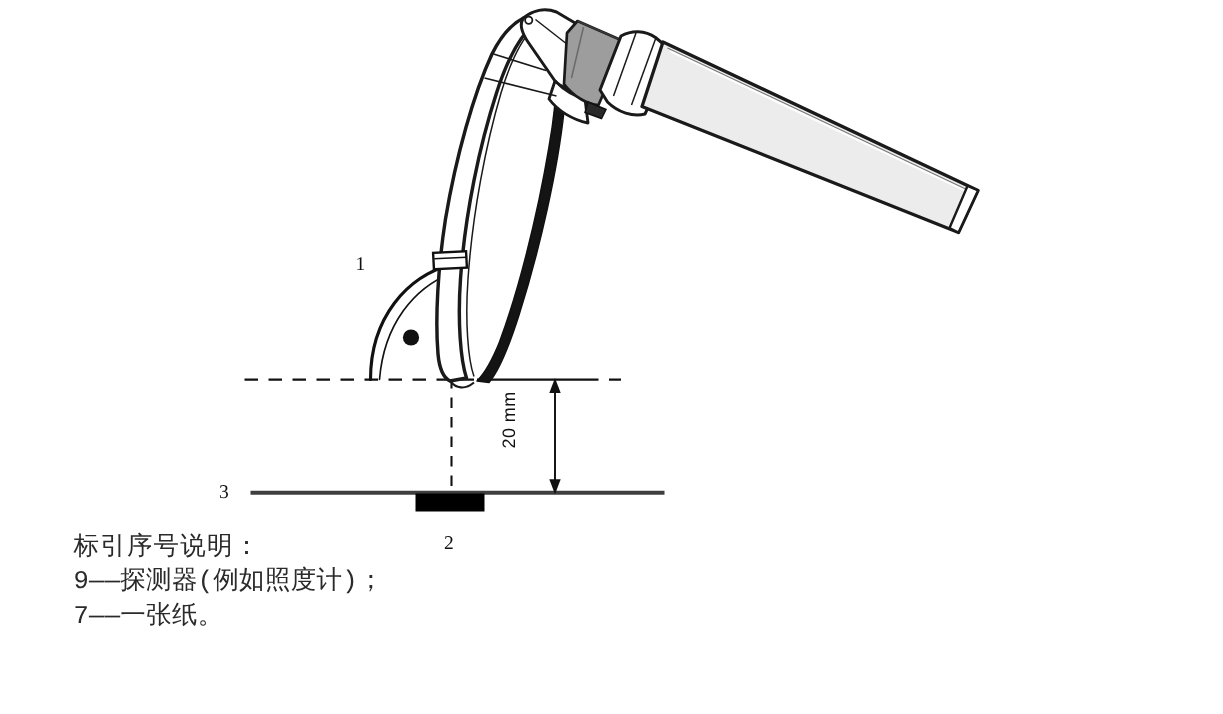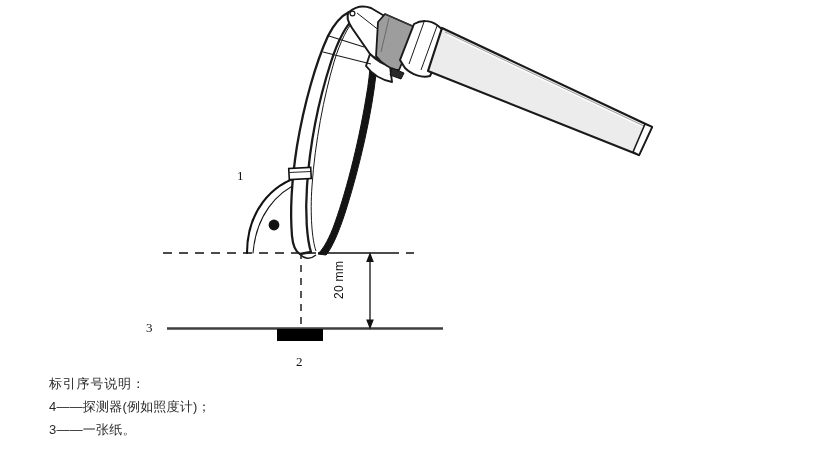--- a/index.html
+++ b/index.html
@@ -68,10 +68,10 @@
   #caption-block {
     position: absolute;
     left: 49px;
-    top: 372px;
+    top: 354px;
     width: 420px;
-    font-family: Liberation Sans, sans-serif;
-    font-size: 13px;
+    font-family: Liberation Mono, monospace;
+    font-size: 17px;
     color: #2a2a2a;
   }
   .caption-line {

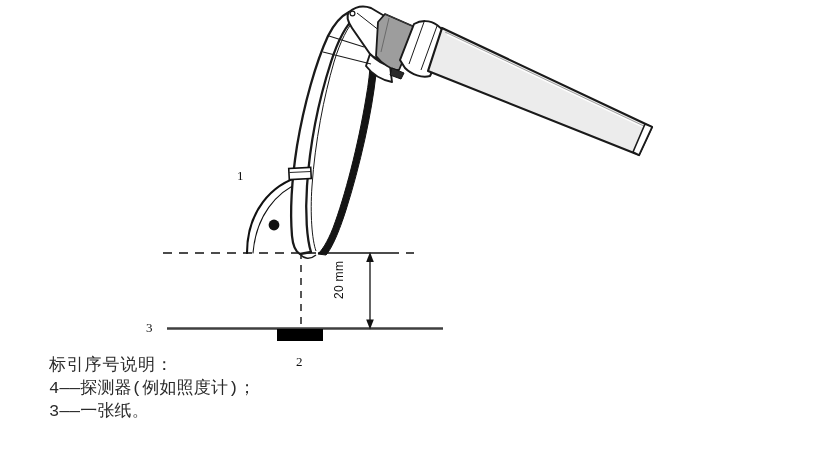--- a/index.html
+++ b/index.html
@@ -220,7 +220,7 @@
 
 <div id="caption-block">
   <div class="caption-line" id="caption-title">标引序号说明：</div>
-  <div class="caption-line">4——探测器(例如照度计)；</div>
+  <div class="caption-line">9——探测器(例如照度计)；</div>
   <div class="caption-line">3——一张纸。</div>
 </div>
 

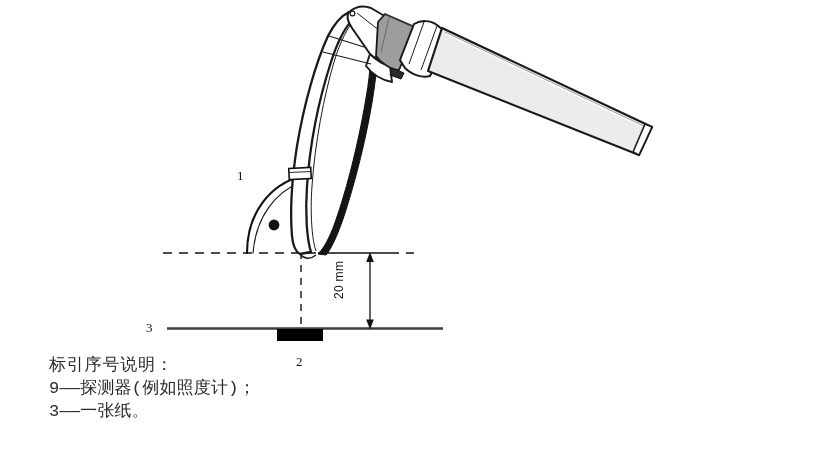--- a/index.html
+++ b/index.html
@@ -221,7 +221,7 @@
 <div id="caption-block">
   <div class="caption-line" id="caption-title">标引序号说明：</div>
   <div class="caption-line">9——探测器(例如照度计)；</div>
-  <div class="caption-line">3——一张纸。</div>
+  <div class="caption-line">7——一张纸。</div>
 </div>
 
 </body></html>

